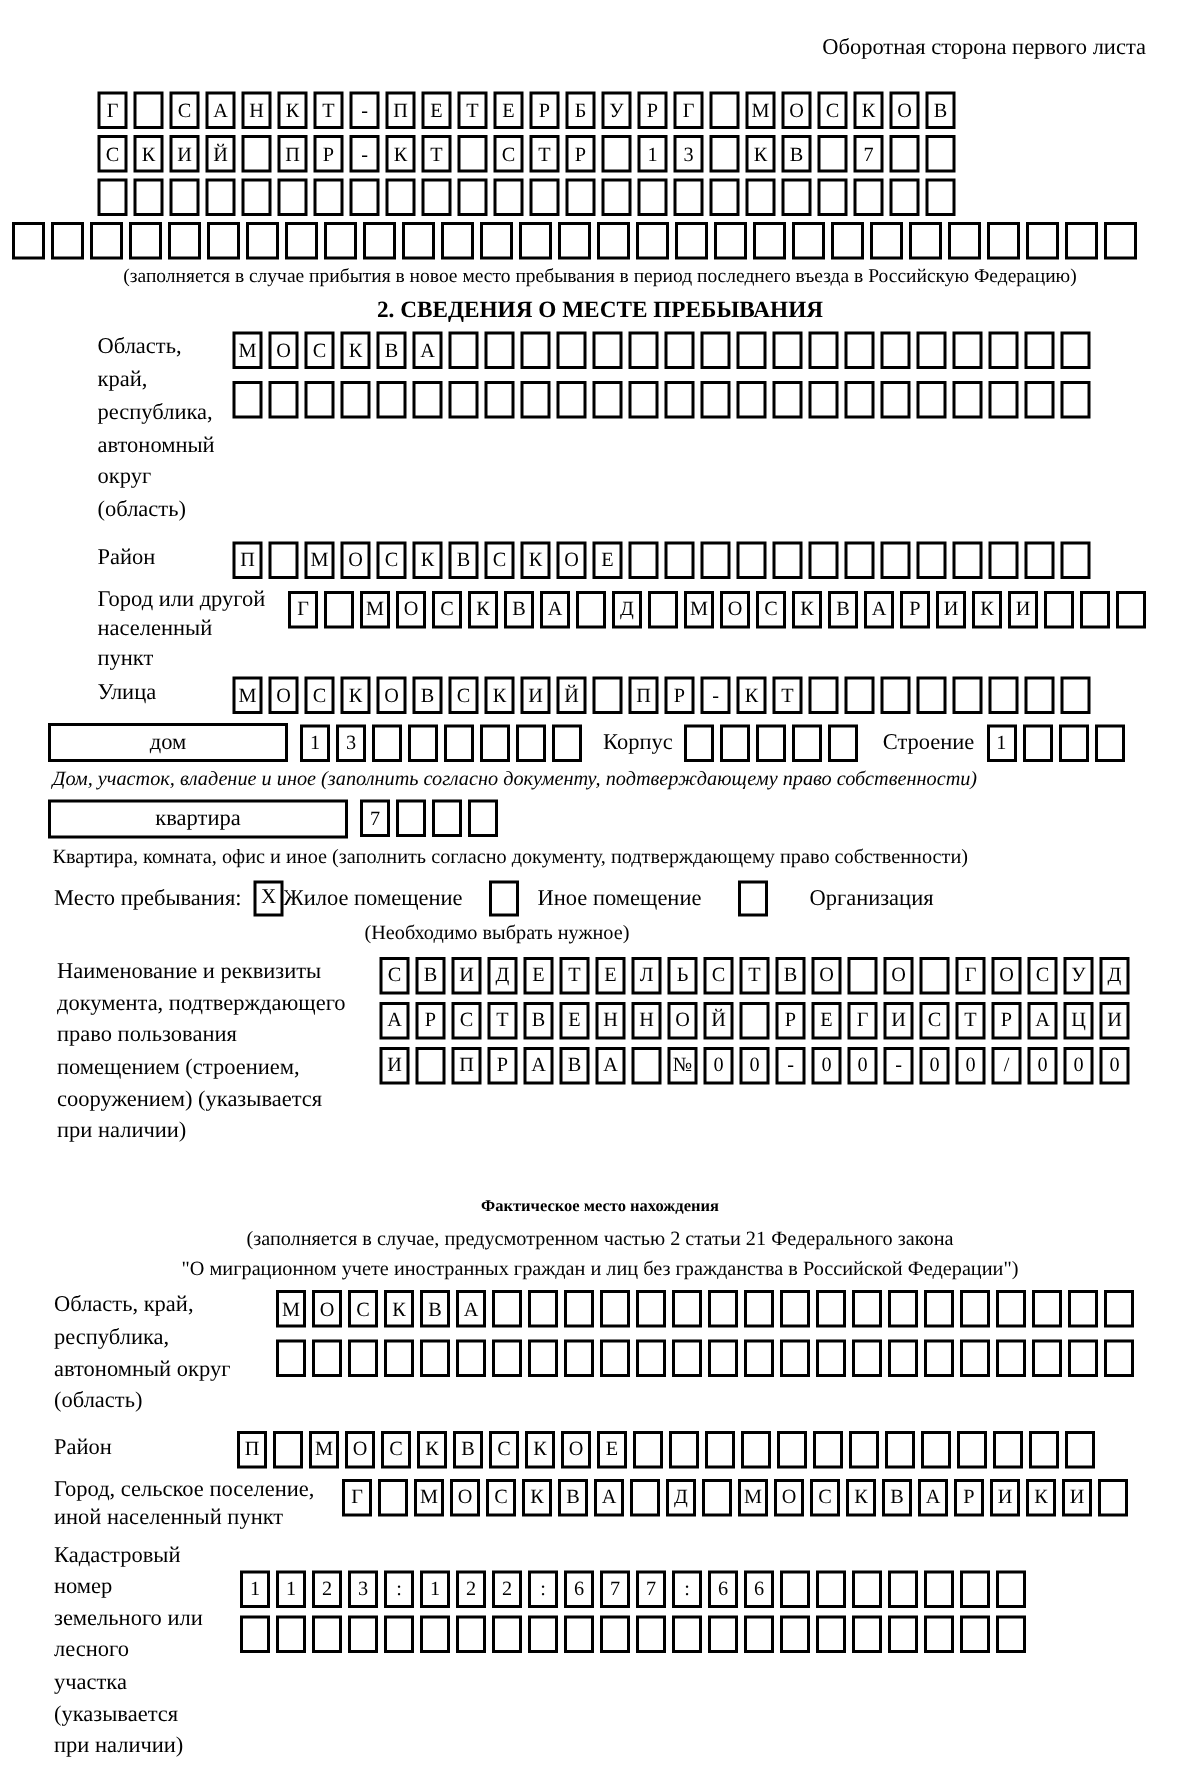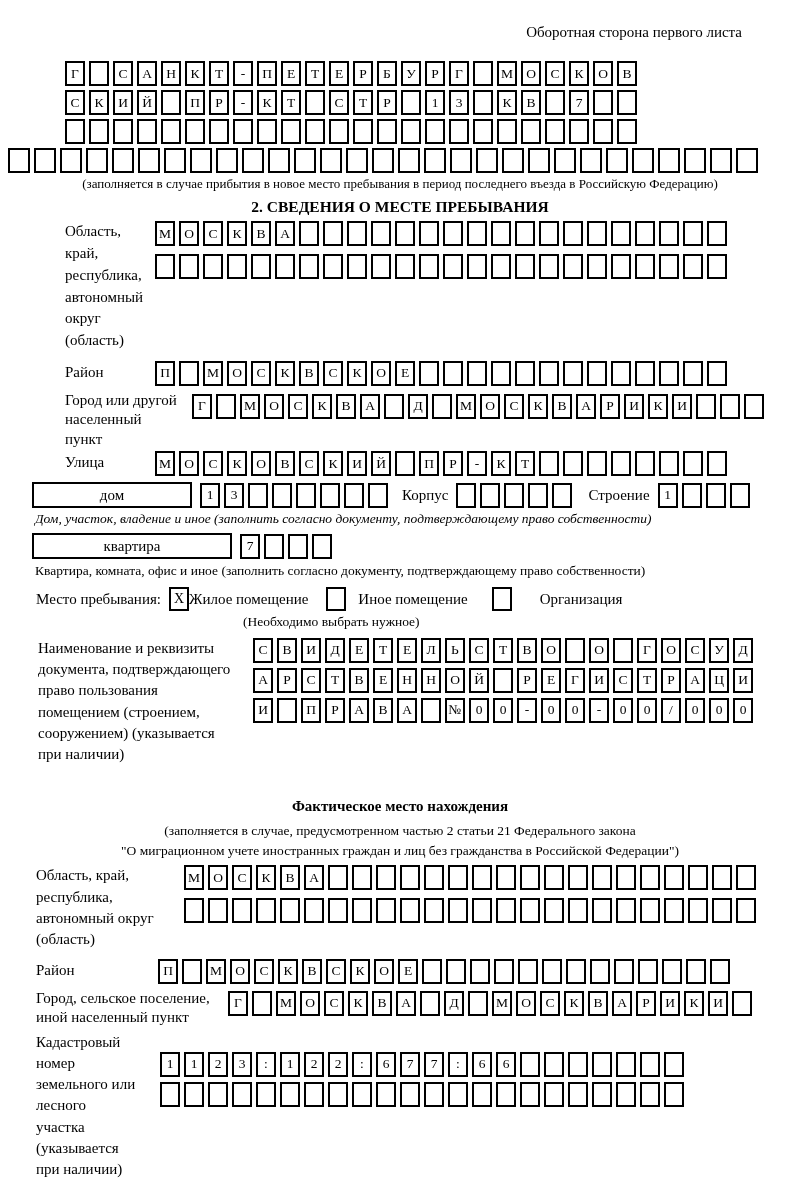--- a/index.html
+++ b/index.html
@@ -7,7 +7,7 @@
     width:800px;height:1180px;background:#ffffff;margin:0 auto;
     font-family:"Liberation Serif", serif;color:#000;position:relative;overflow:hidden;
   }
-  .hdr{ text-align:right; padding:24px 58px 0 0; font-size:15px;}
+  .hdr{ text-align:right; padding:24px 36px 0 0; font-size:15px;}
   .frow{display:flex;align-items:flex-start;}
   .lbl{font-size:15px;line-height:1.5;white-space:pre-line;}
   .cellcol{display:flex;flex-direction:column;gap:4px;}

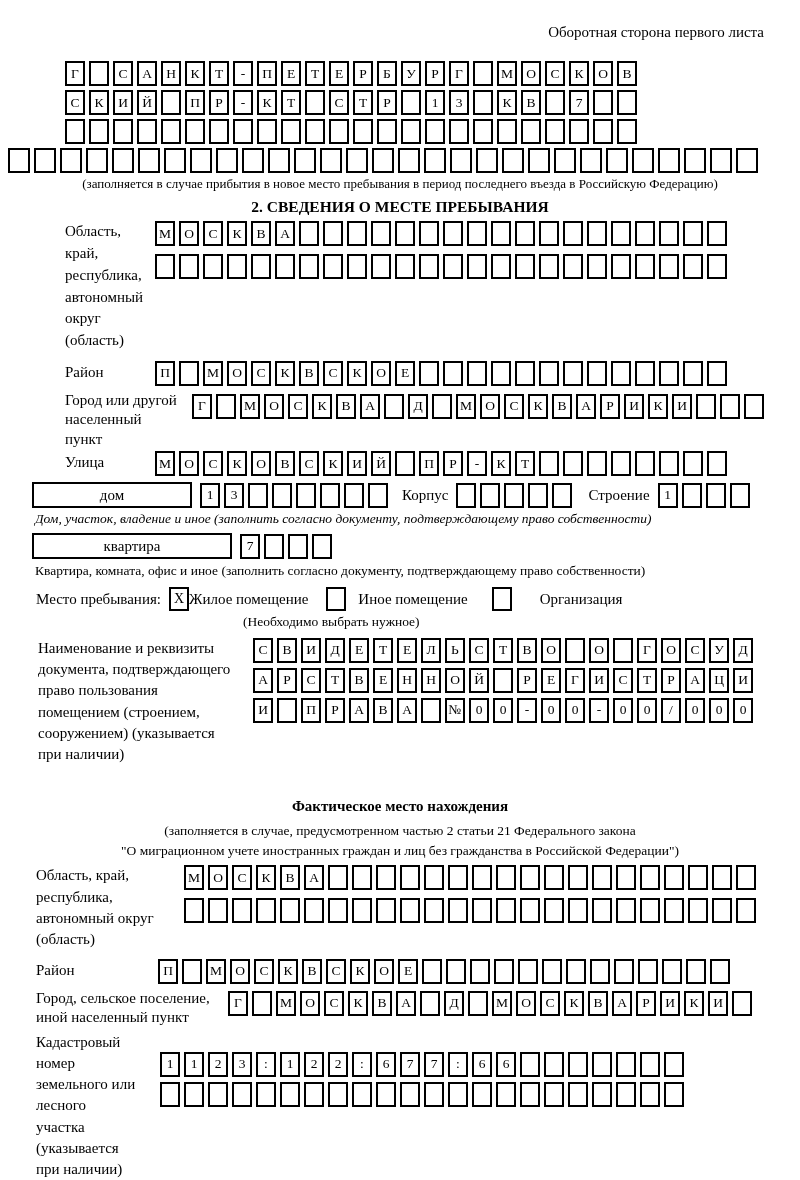--- a/index.html
+++ b/index.html
@@ -337,7 +337,7 @@
   </div>
   <div class="note" style="margin:3px 16px 0 35px;font-size:13.5px;font-style:italic;">Дом, участок, владение и иное (заполнить согласно документу, подтверждающему право собственности)</div>
 
-  <div class="frow" style="margin:5px 0 0 32px;align-items:center;">
+  <div class="frow" style="margin:5px 0 0 32px;">
     <div class="boxlabel" style="width:200px;">квартира</div>
     <div class="cells" style="margin-left:8px;">
         <span class="cell">7</span>

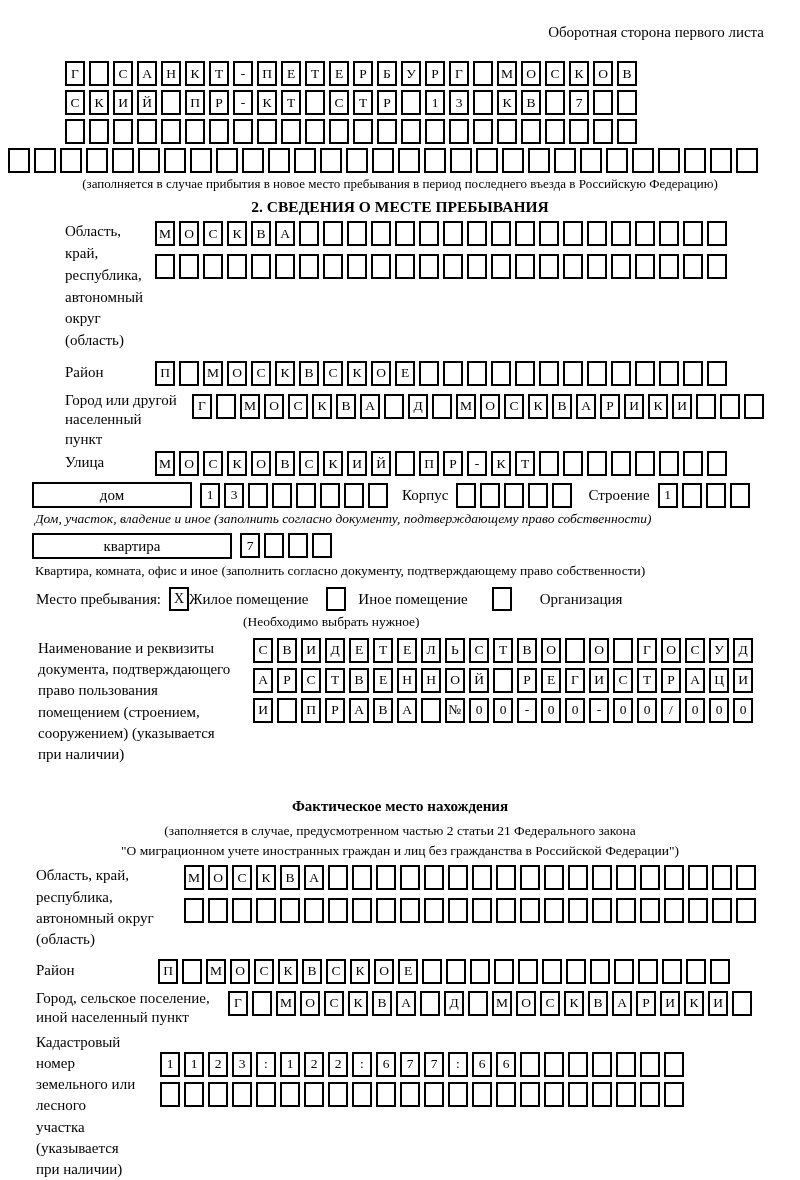--- a/index.html
+++ b/index.html
@@ -439,7 +439,7 @@
     </div>
   </div>
 
-  <div class="title" style="margin-top:32px;font-size:15px;">Фактическое место нахождения</div>
+  <div class="title" style="margin-top:32px;font-size:11px;">Фактическое место нахождения</div>
   <div class="note center" style="margin-top:8px;font-size:13.5px;">(заполняется в случае, предусмотренном частью 2 статьи 21 Федерального закона</div>
   <div class="note center" style="margin-top:3px;font-size:13.5px;">"О миграционном учете иностранных граждан и лиц без гражданства в Российской Федерации")</div>
 

